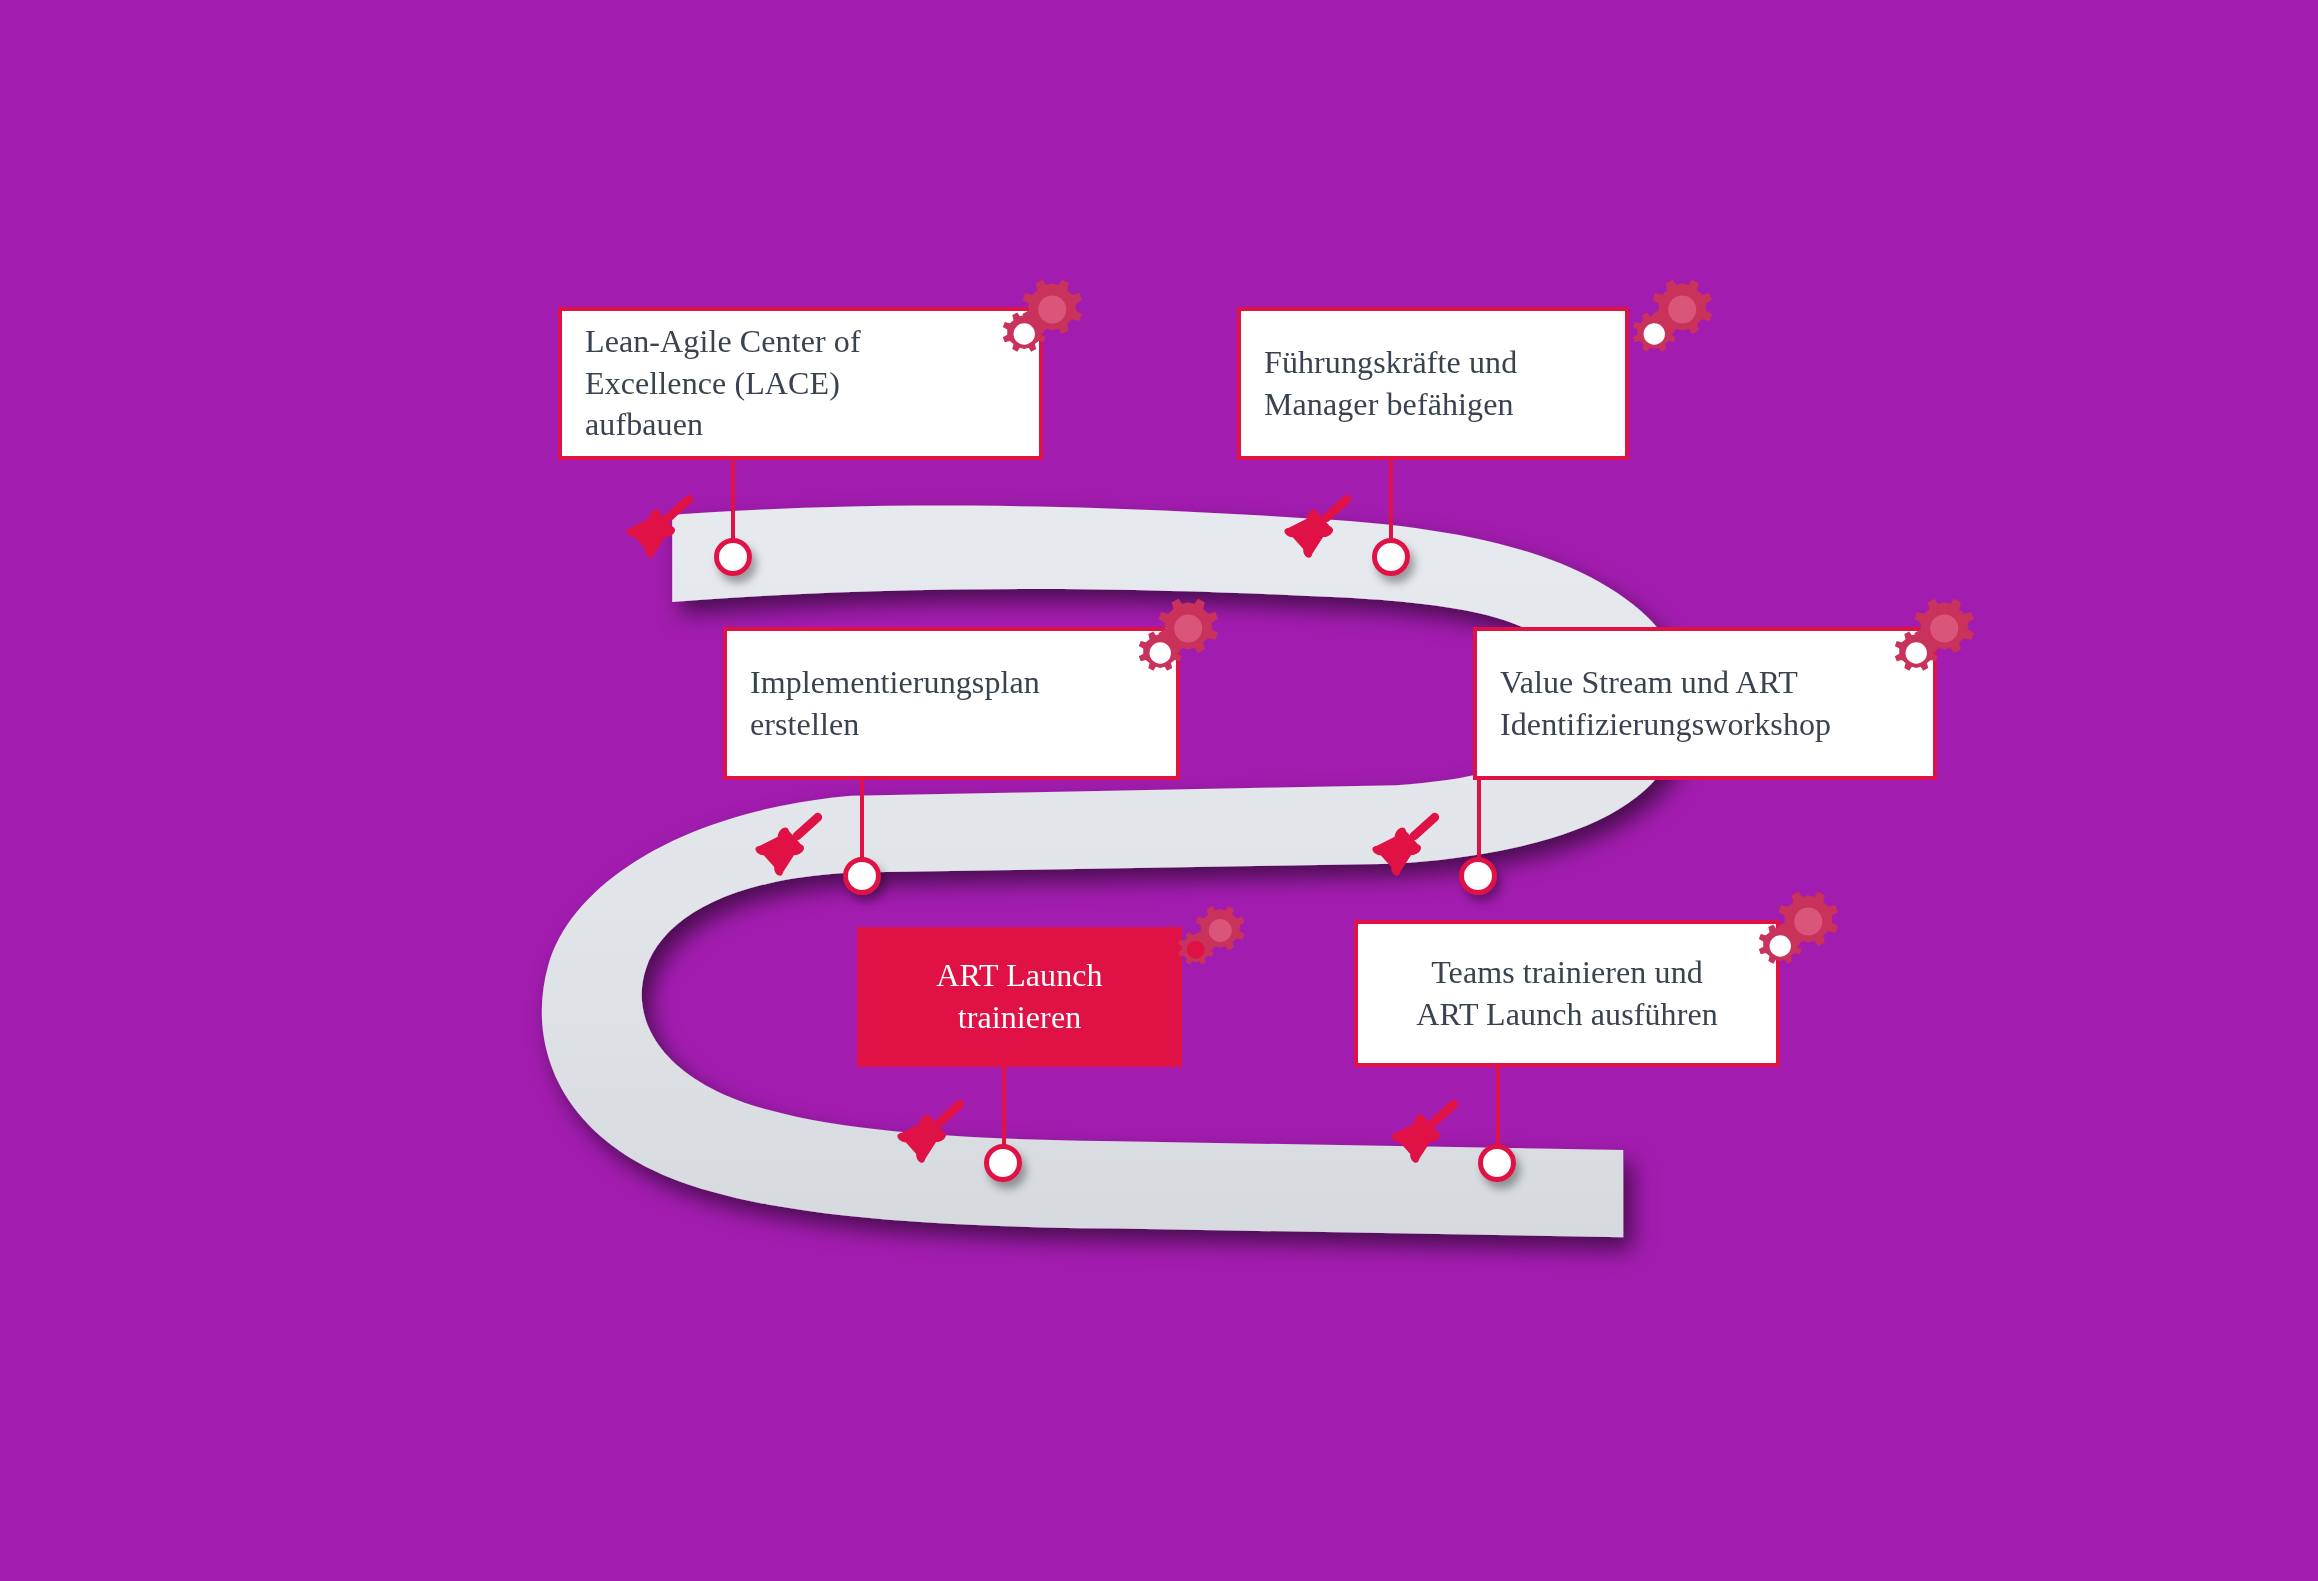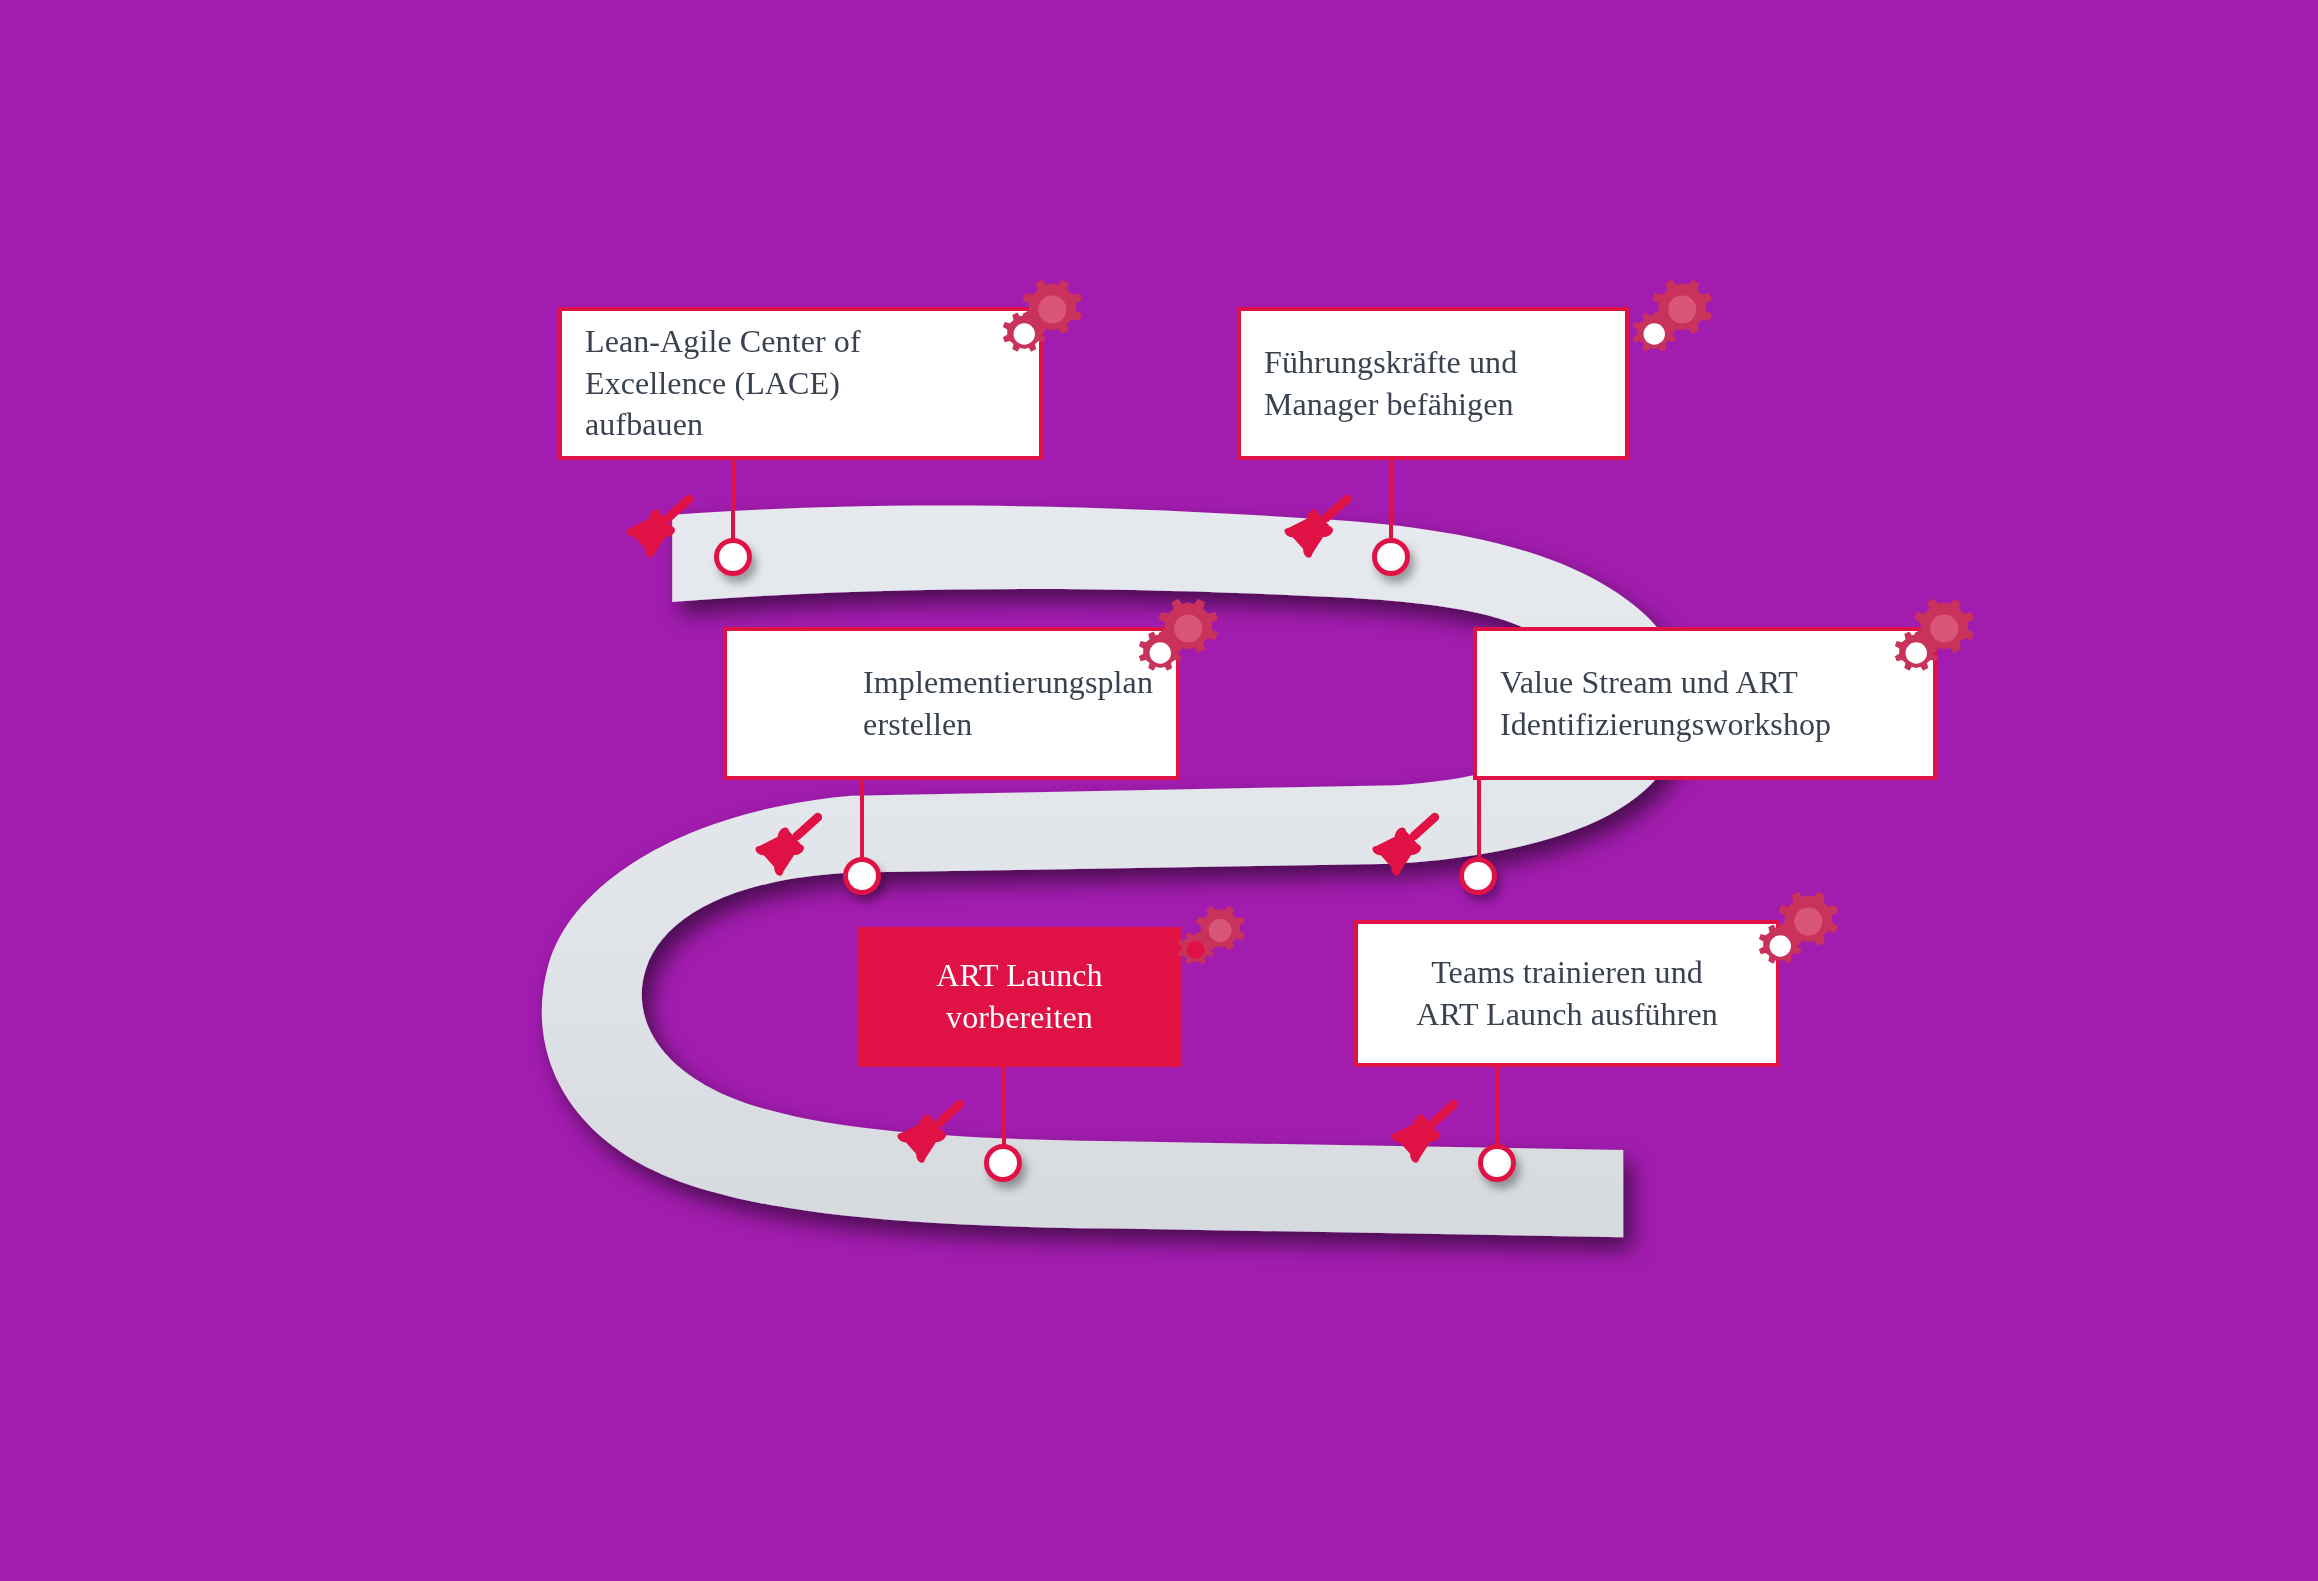--- a/index.html
+++ b/index.html
@@ -191,7 +191,7 @@
   </div>
 
   <div class="node">
-    <div class="card" style="left:723px; top:627px; width:457px; height:153px;align-items:flex-end;">
+    <div class="card" style="left:723px; top:627px; width:457px; height:153px;">
       <span class="card-text">Implementierungsplan
 erstellen</span>
     </div>

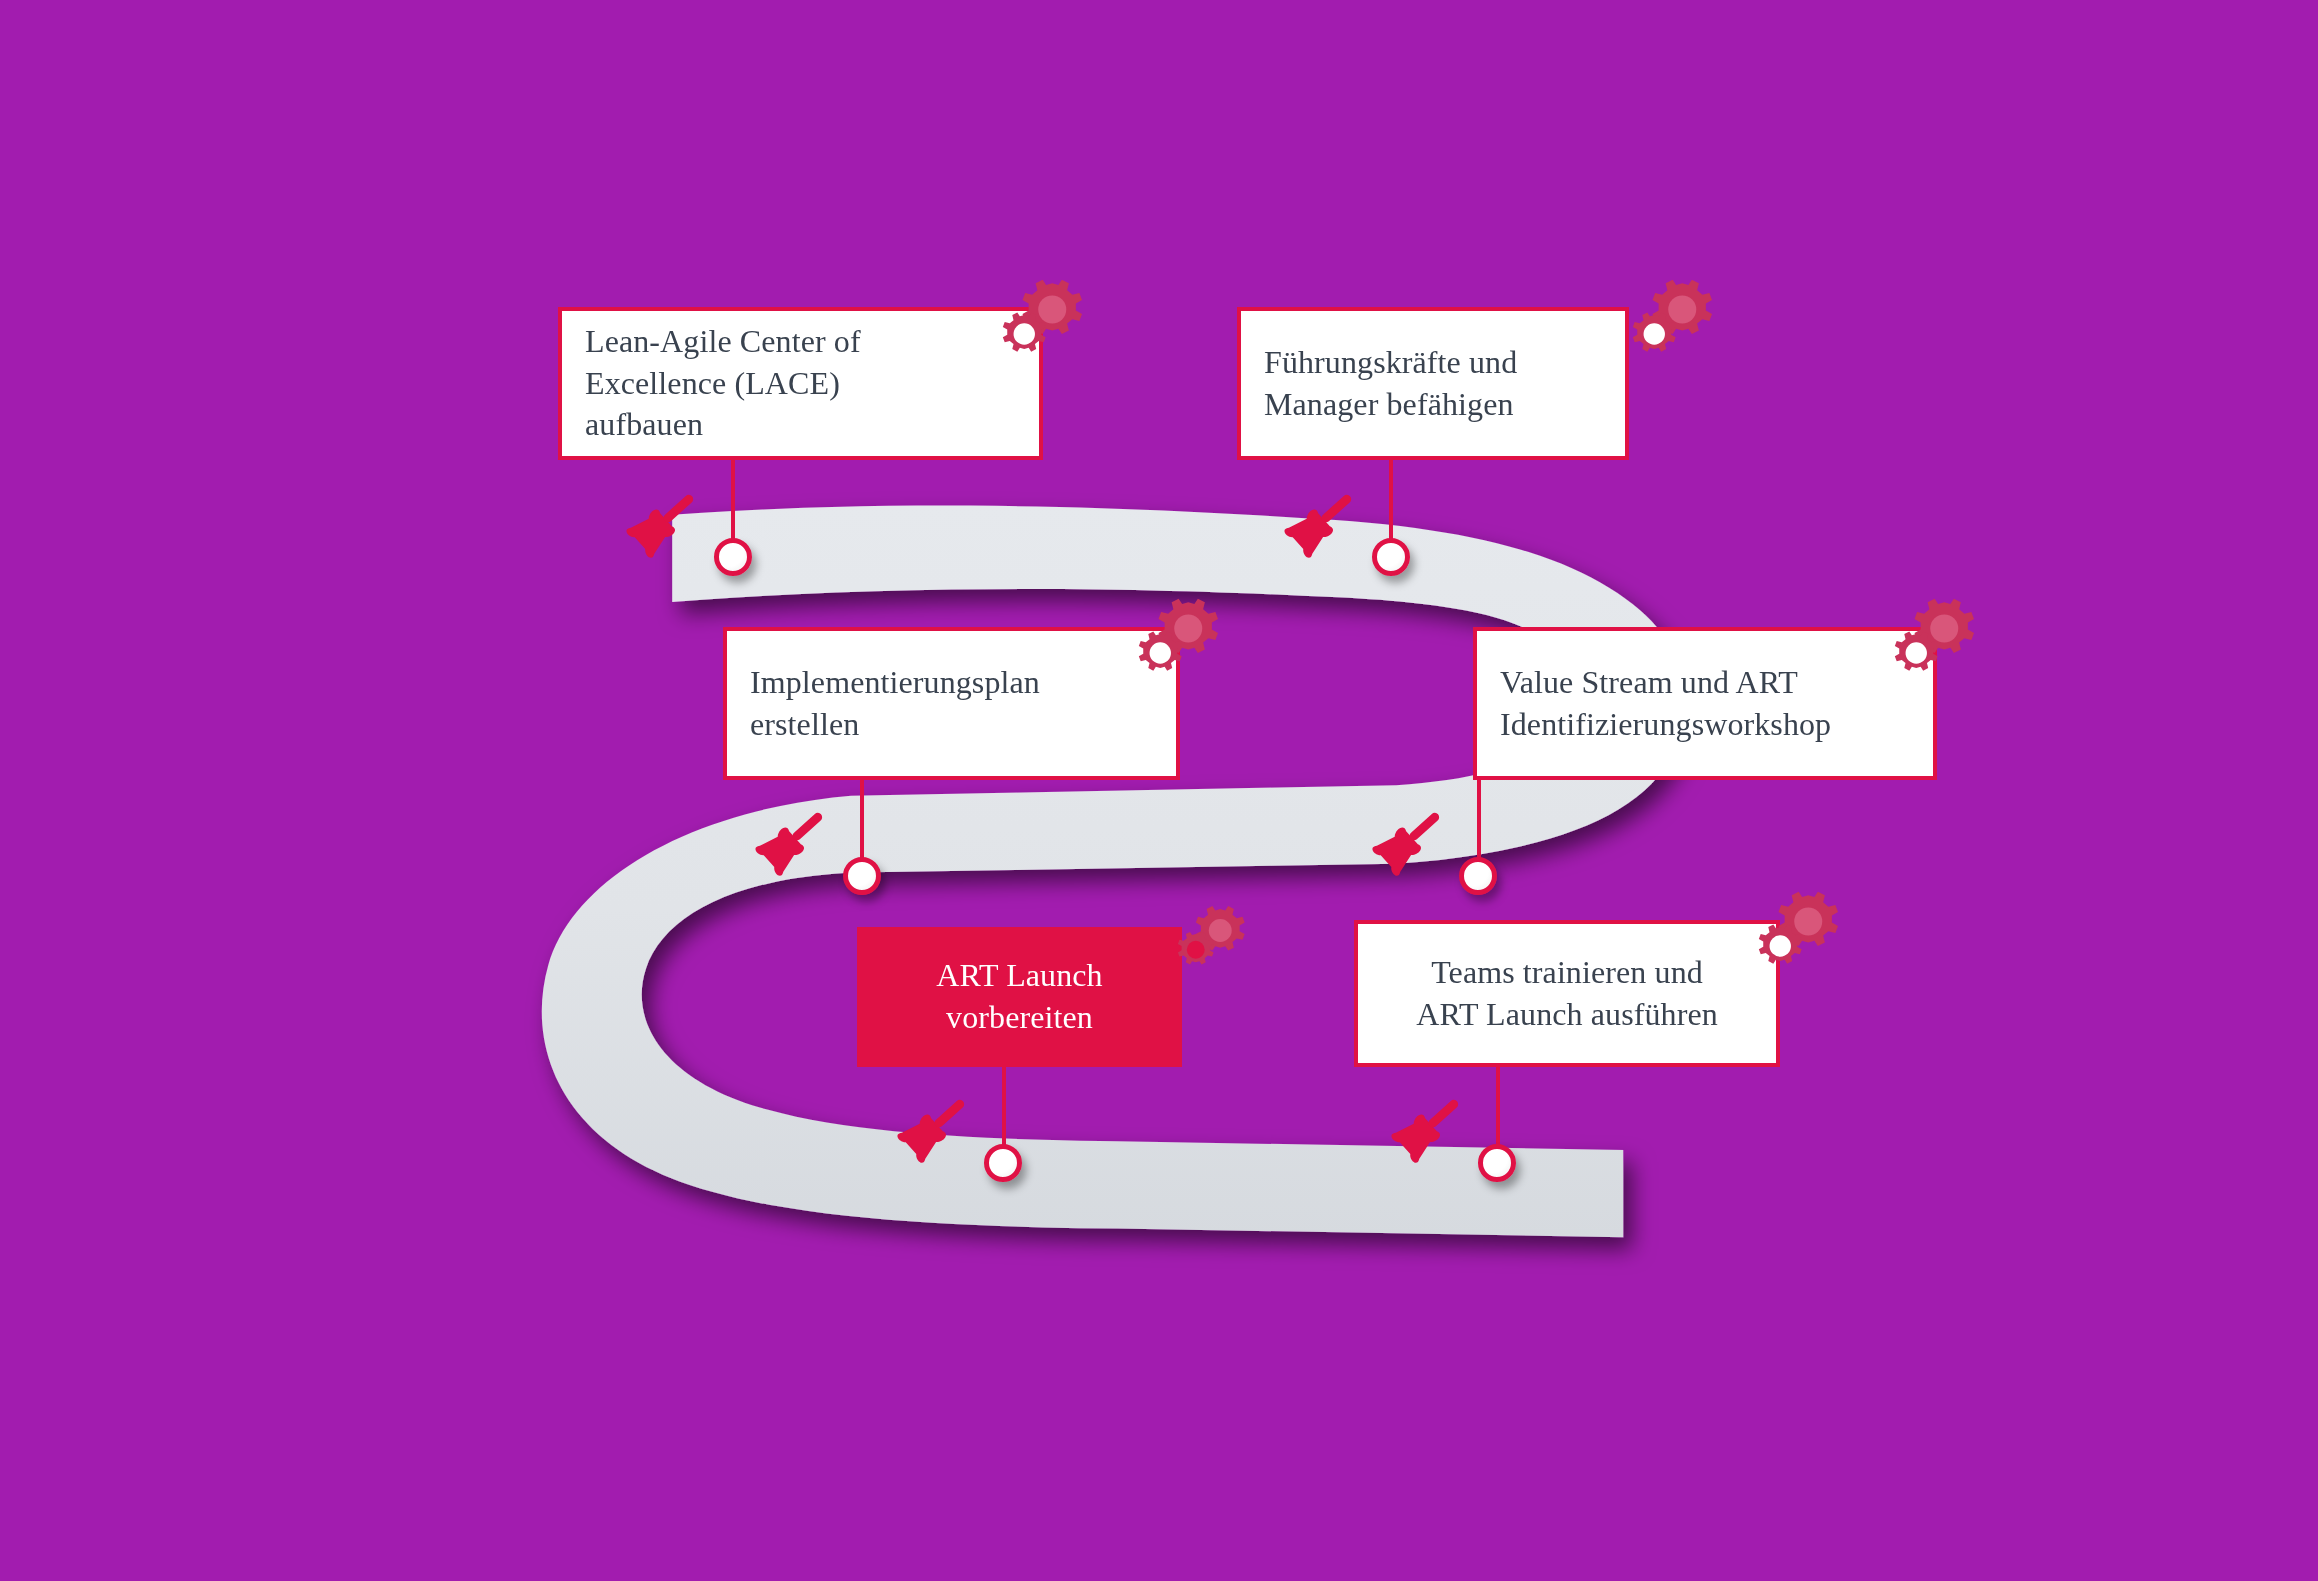--- a/index.html
+++ b/index.html
@@ -253,7 +253,7 @@
   <div class="node">
     <div class="card highlight" style="left:857px; top:927px; width:325px; height:140px;">
       <span class="card-text">ART Launch
-vorbereiten</span>
+trainieren</span>
     </div>
     <div class="gears" style="left:1166px; top:899px;">
       <svg viewBox="0 0 104 100" xmlns="http://www.w3.org/2000/svg">

